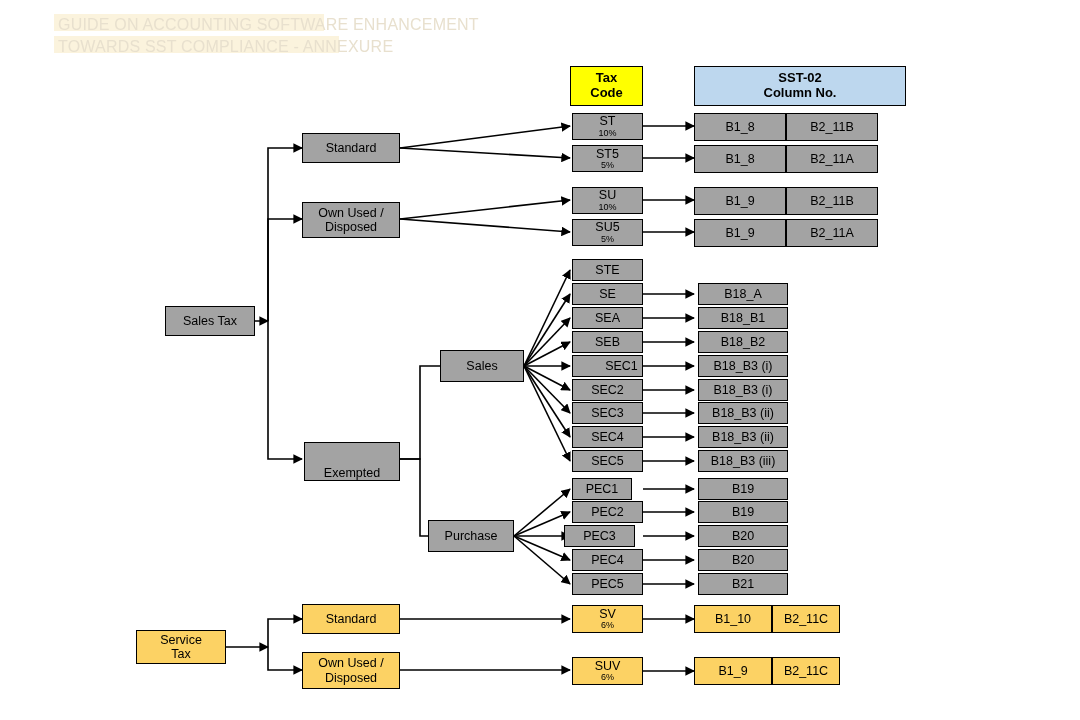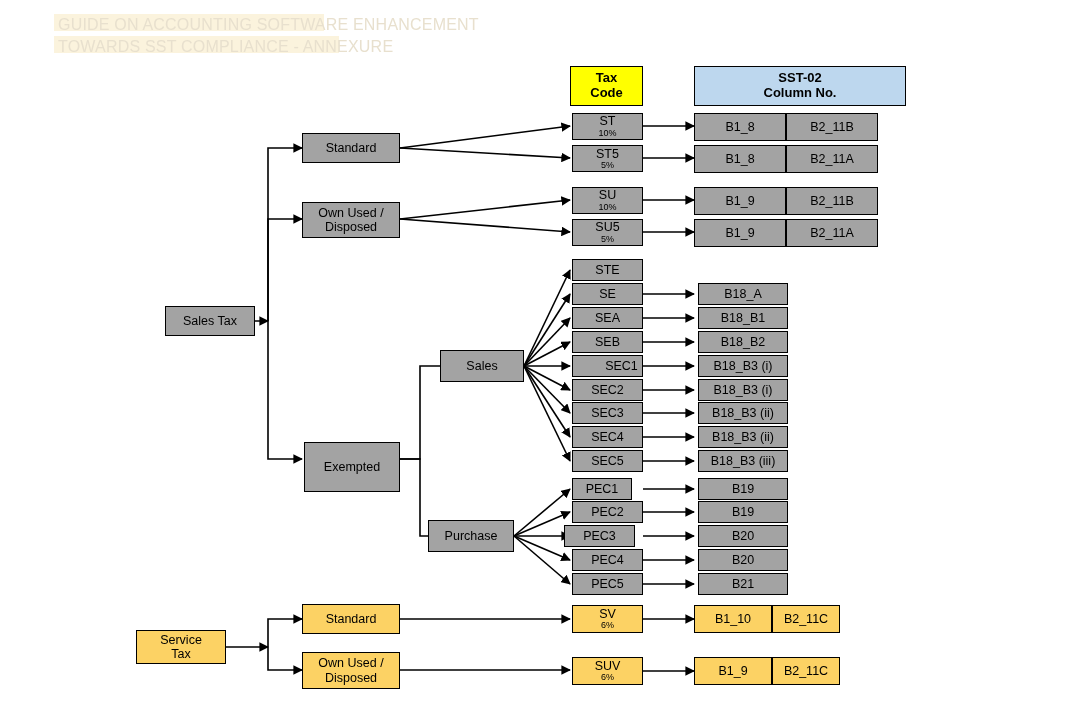--- a/index.html
+++ b/index.html
@@ -169,7 +169,7 @@
     <span>Own Used /</span>
     <span>Disposed</span>
   </div>
-  <div class="box" style="left:304px; top:442px; width:96px; height:50px;">
+  <div class="box" style="left:304px; top:442px; width:96px; height:39px;justify-content:flex-end;">
     <span>Exempted</span>
   </div>
   <div class="box" style="left:440px; top:350px; width:84px; height:32px;">

